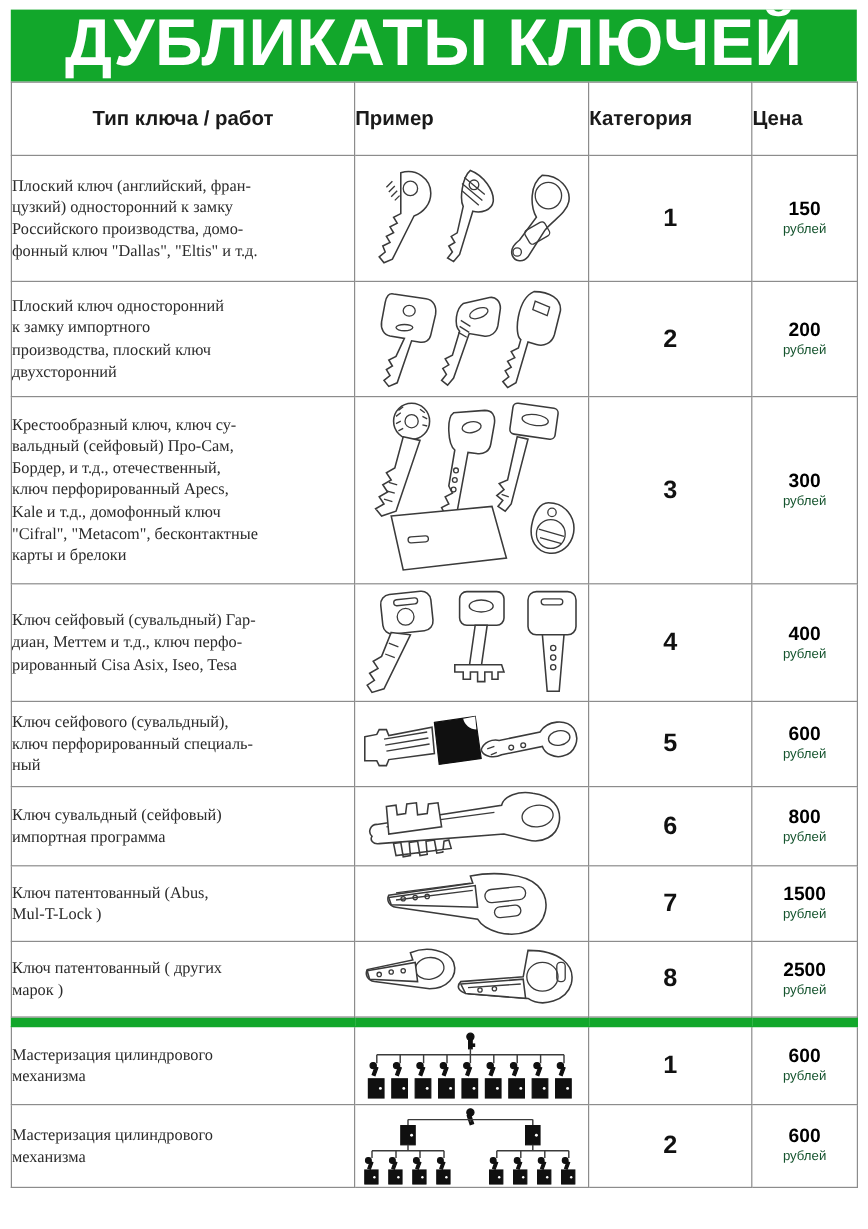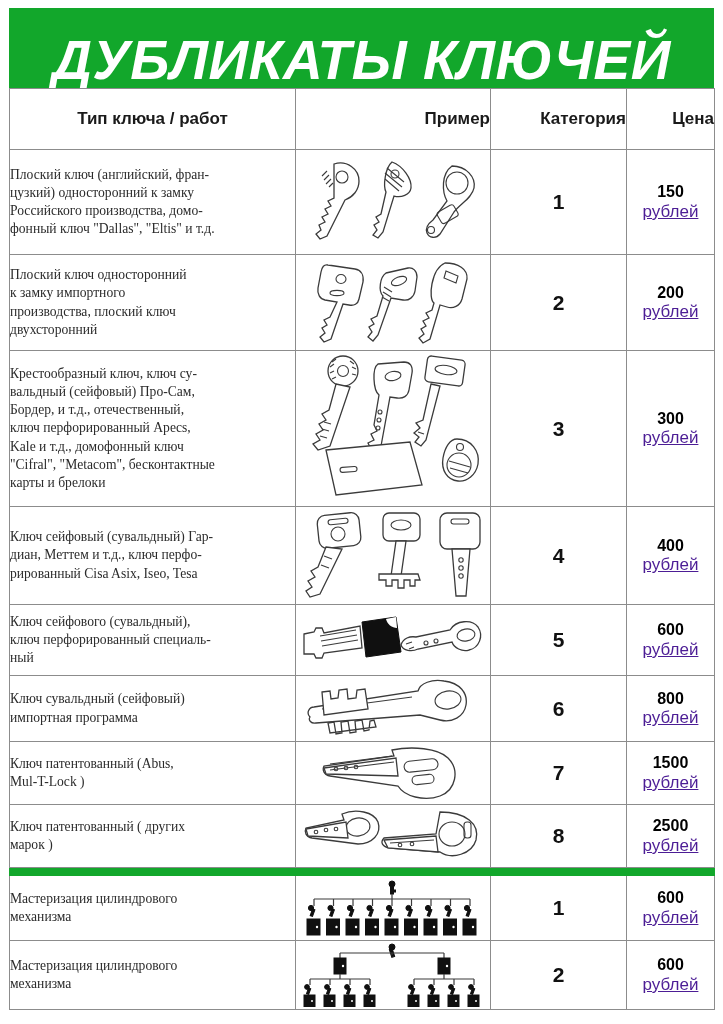--- a/index.html
+++ b/index.html
@@ -26,13 +26,12 @@
 
   
   .banner {
-    height: 80px;
+    height: 60px;
     background: #12a72b;
     display: flex;
-    align-items: flex-end;
+    align-items: flex-start;
     justify-content: center;
     overflow: hidden;
-    font-style: italic;
   }
   .banner-title {
     color: #ffffff;

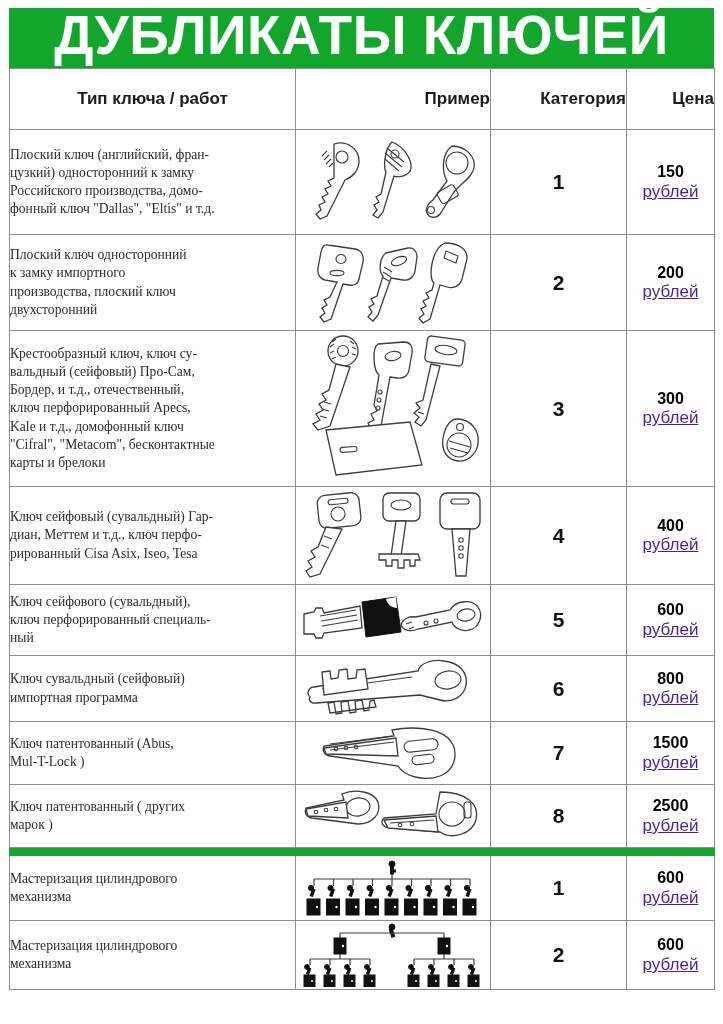--- a/index.html
+++ b/index.html
@@ -64,7 +64,7 @@
   
   .hdr td {
     height: 60px;
-    text-align: right;
+    text-align: left;
     font-weight: bold;
     font-size: 17px;
   }

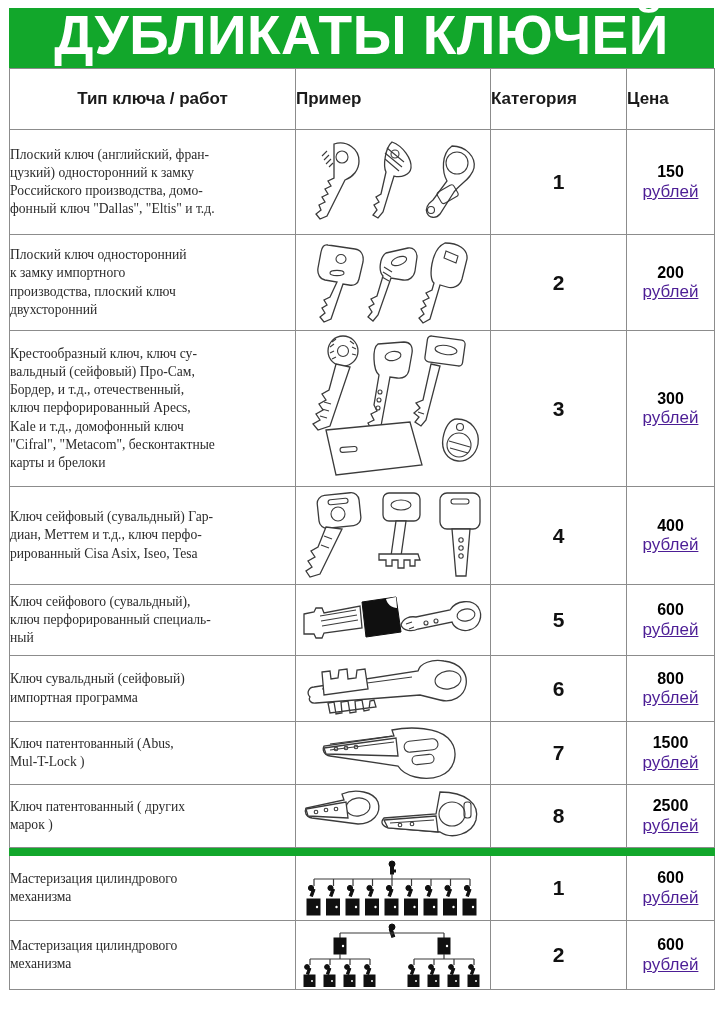--- a/index.html
+++ b/index.html
@@ -103,10 +103,9 @@
   }
   .price .unit {
     display: block;
-    font-size: 17px;
-    color: #4c1d95;
+    font-size: 11px;
+    color: #14532d;
     margin-top: 1px;
-    text-decoration: underline;
   }
 
   

